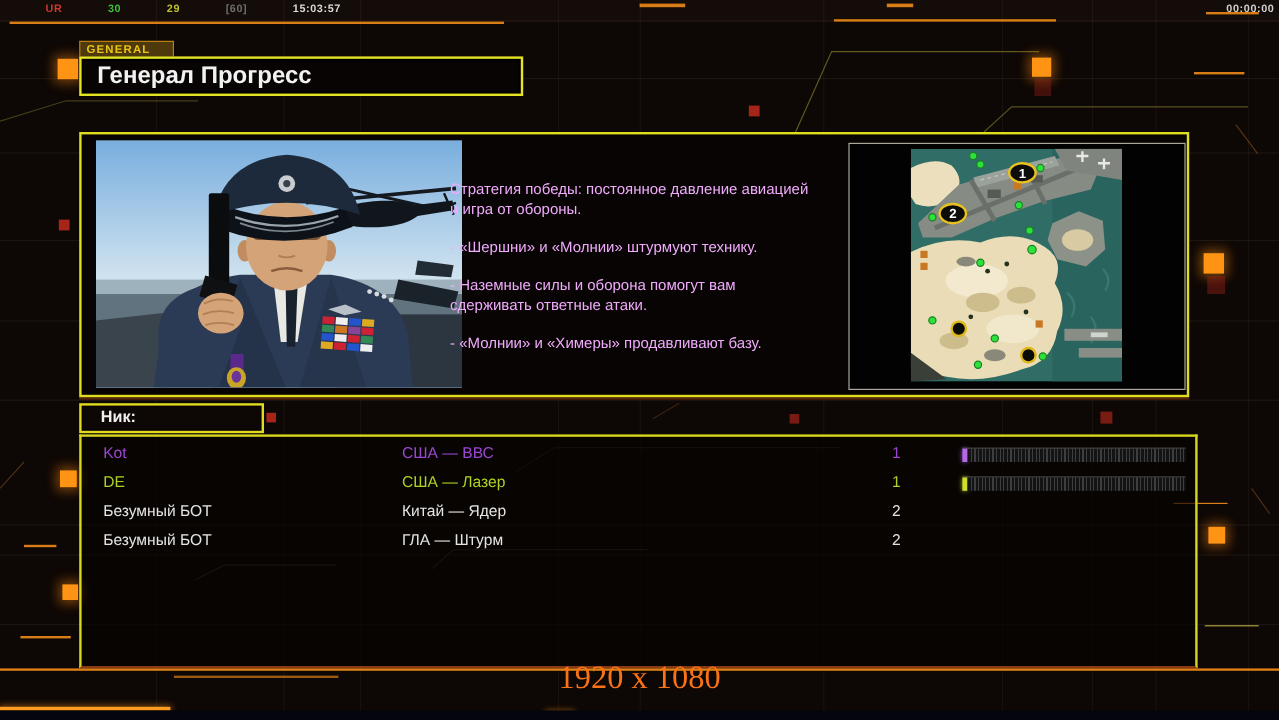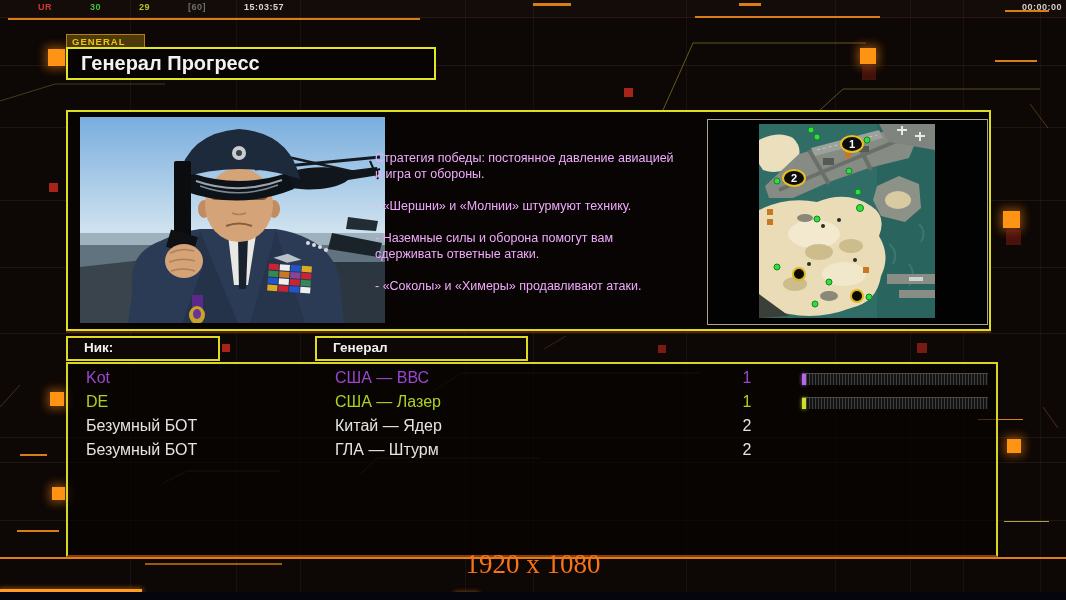--- a/index.html
+++ b/index.html
@@ -236,7 +236,7 @@
       <p>- «Шершни» и «Молнии» штурмуют технику.</p>
       <p>- Наземные силы и оборона помогут вам
  сдерживать ответные атаки.</p>
-      <p>- «Соколы» и «Химеры» продавливают атаки.</p>
+      <p>- «Молнии» и «Химеры» продавливают базу.</p>
     </div>
 
     <div class="map-panel">

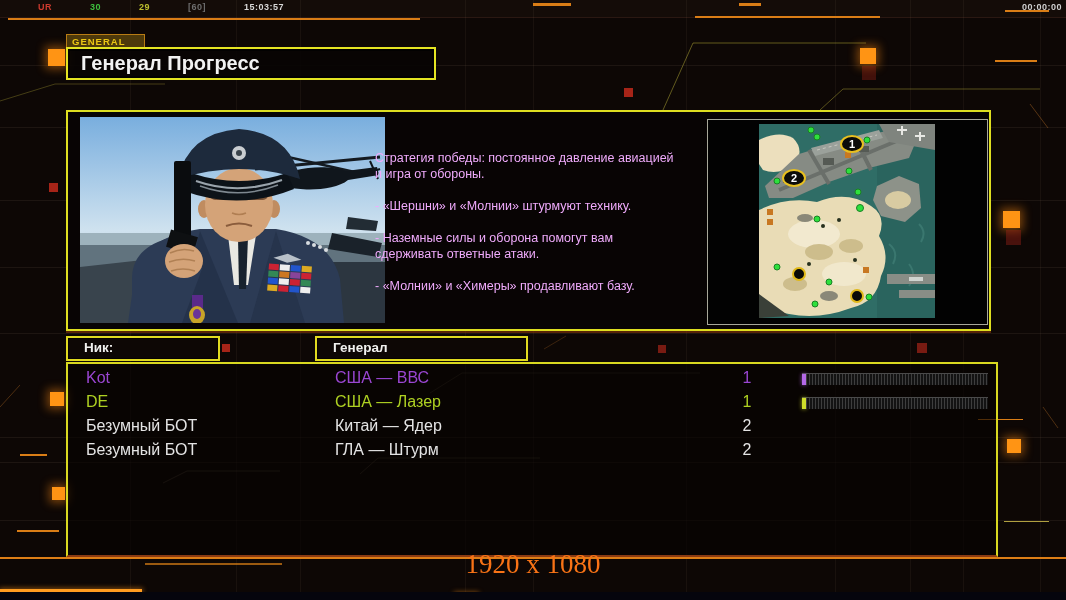--- a/index.html
+++ b/index.html
@@ -319,9 +319,6 @@
   <div class="hbox" style="left:66px;width:150px">
     <span class="hl" style="left:16px">Ник:</span>
   </div>
-  <div class="hbox" style="left:315px;width:209px">
-    <span class="hl" style="left:16px">Генерал</span>
-  </div>
 
   <div class="tbody">
     <div class="trow" style="top:3px">

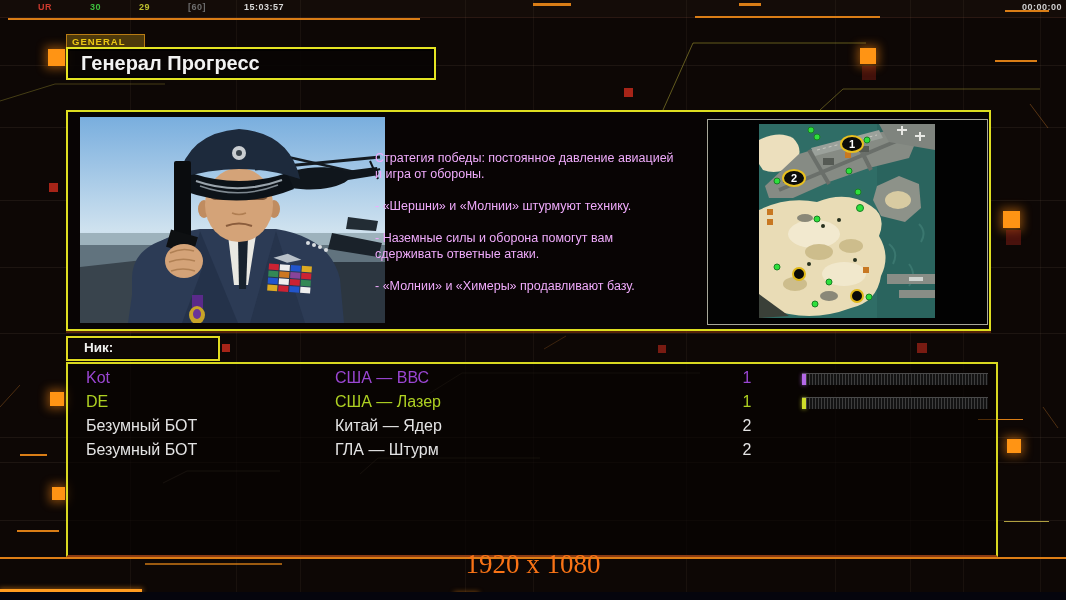--- a/index.html
+++ b/index.html
@@ -53,7 +53,7 @@
   
   .tbody{position:absolute;left:66px;top:362px;width:928px;height:191px;background:rgba(6,3,2,.65);
          border:2px solid #d8d820;border-bottom-color:#8a3a12;}
-  .trow{position:absolute;left:0;width:100%;height:22px;line-height:22px;font-size:16px;}
+  .trow{position:absolute;left:0;width:100%;height:22px;line-height:22px;font-size:13px;}
   .cell{position:absolute;white-space:nowrap;}
   .cell.nick{left:18px;} .cell.gen{left:267px;}
   .cell.team{left:664px;width:30px;text-align:center;}

